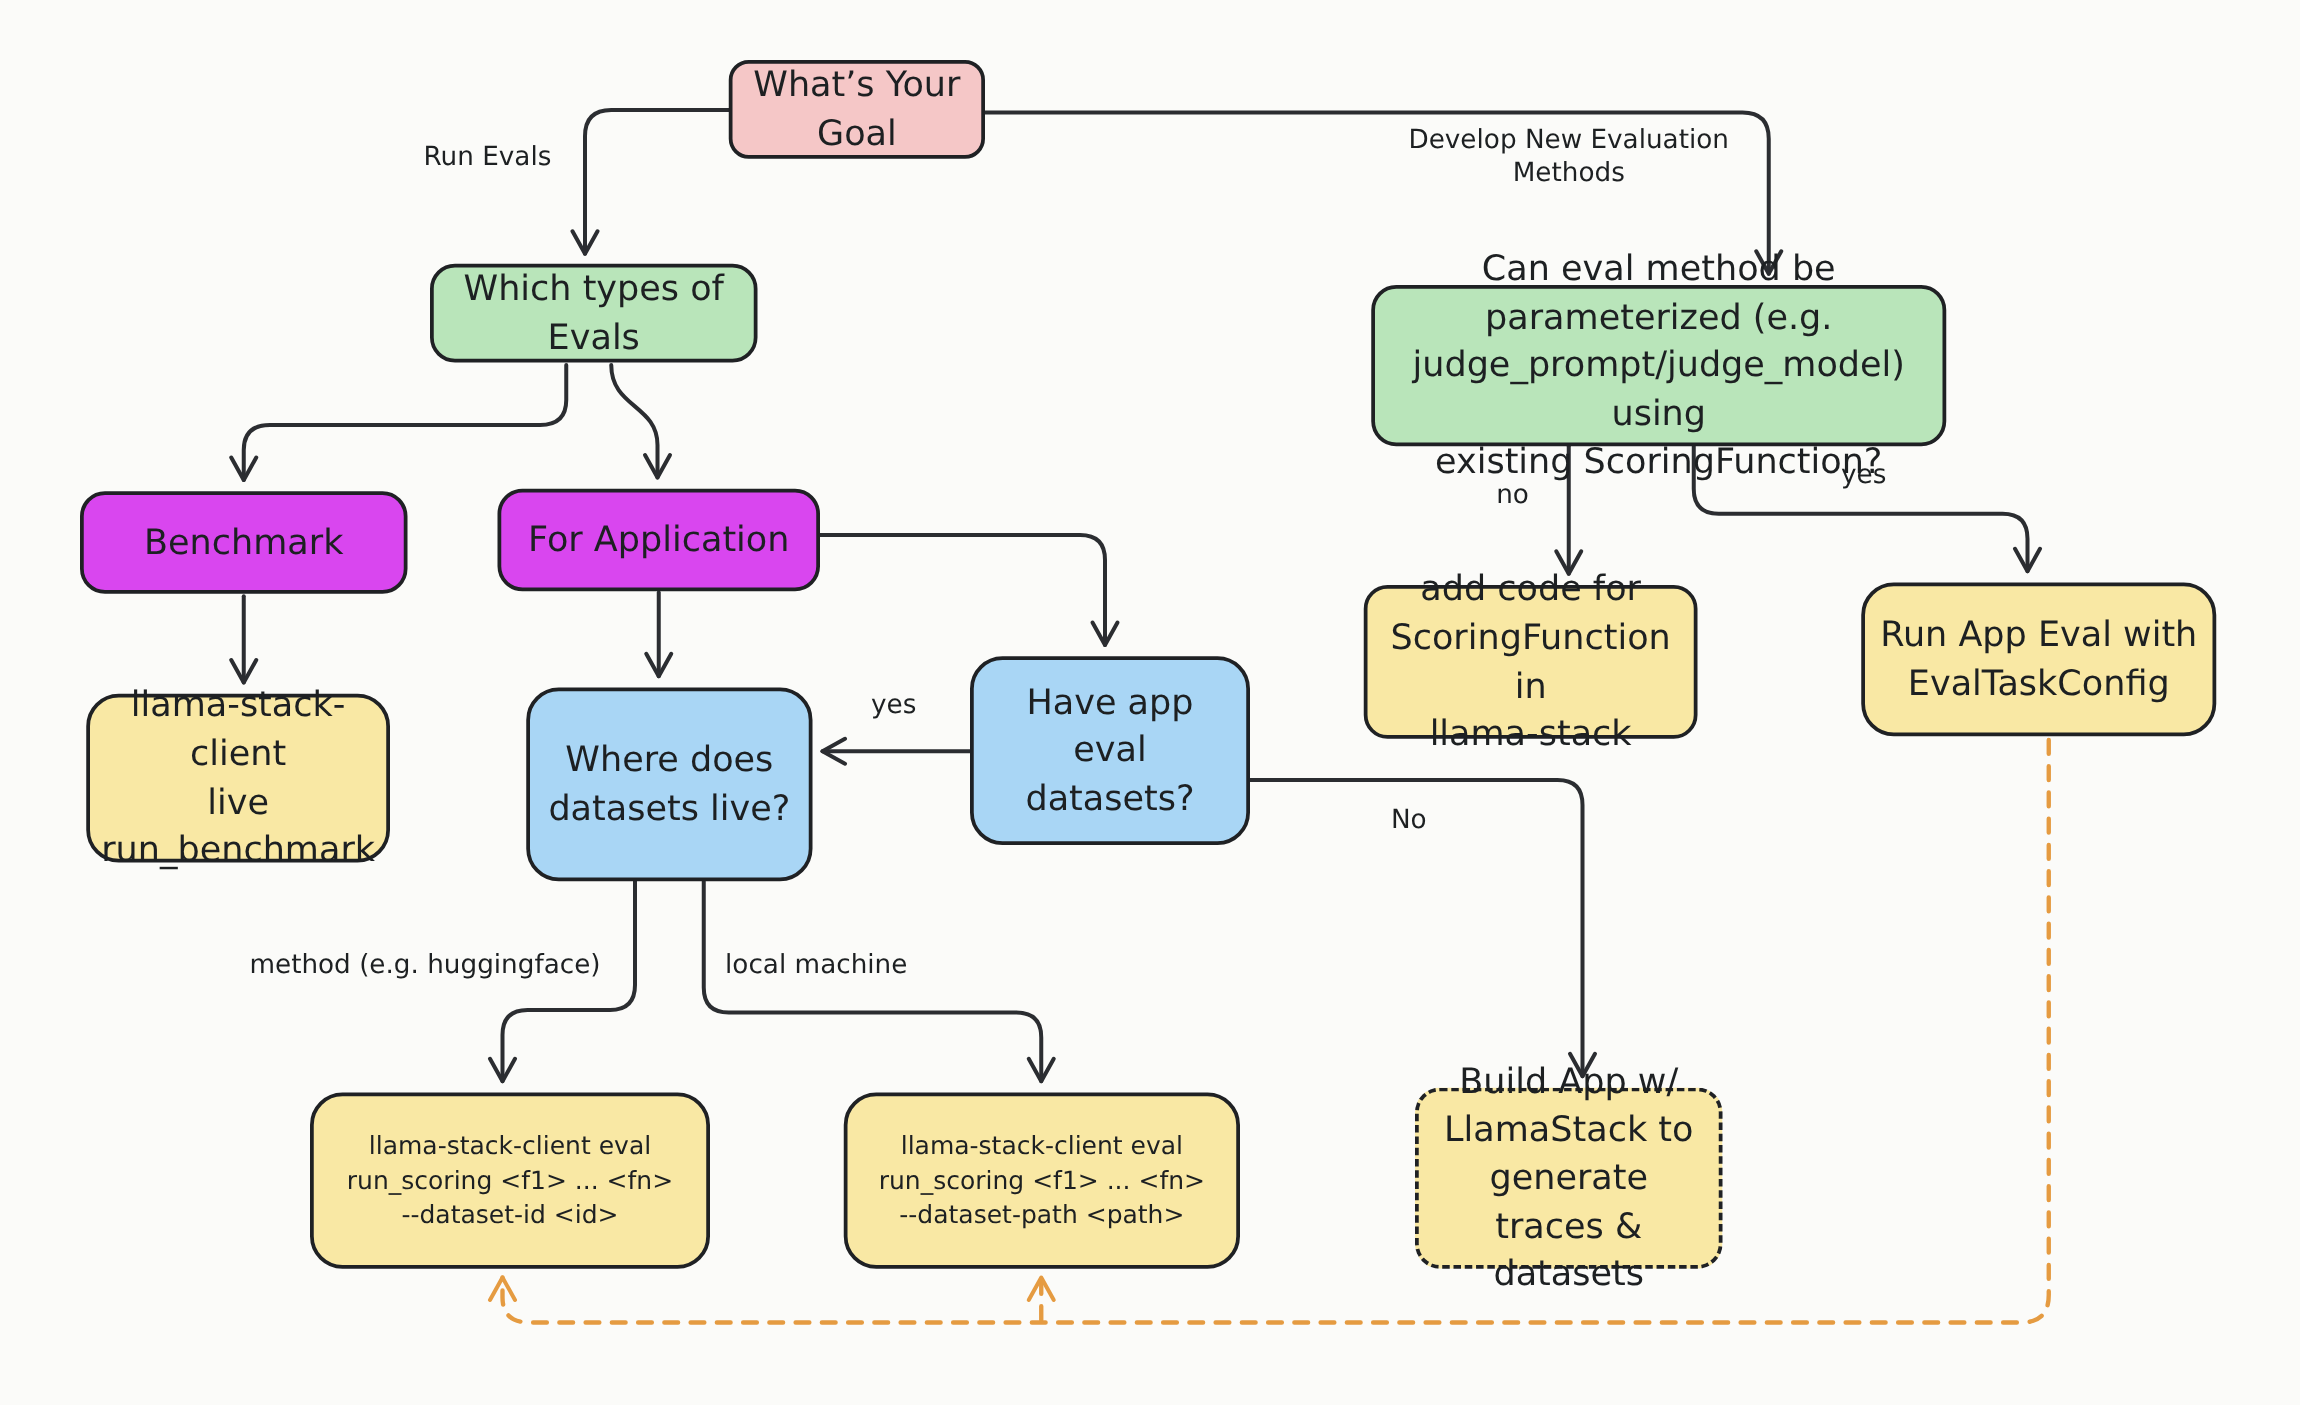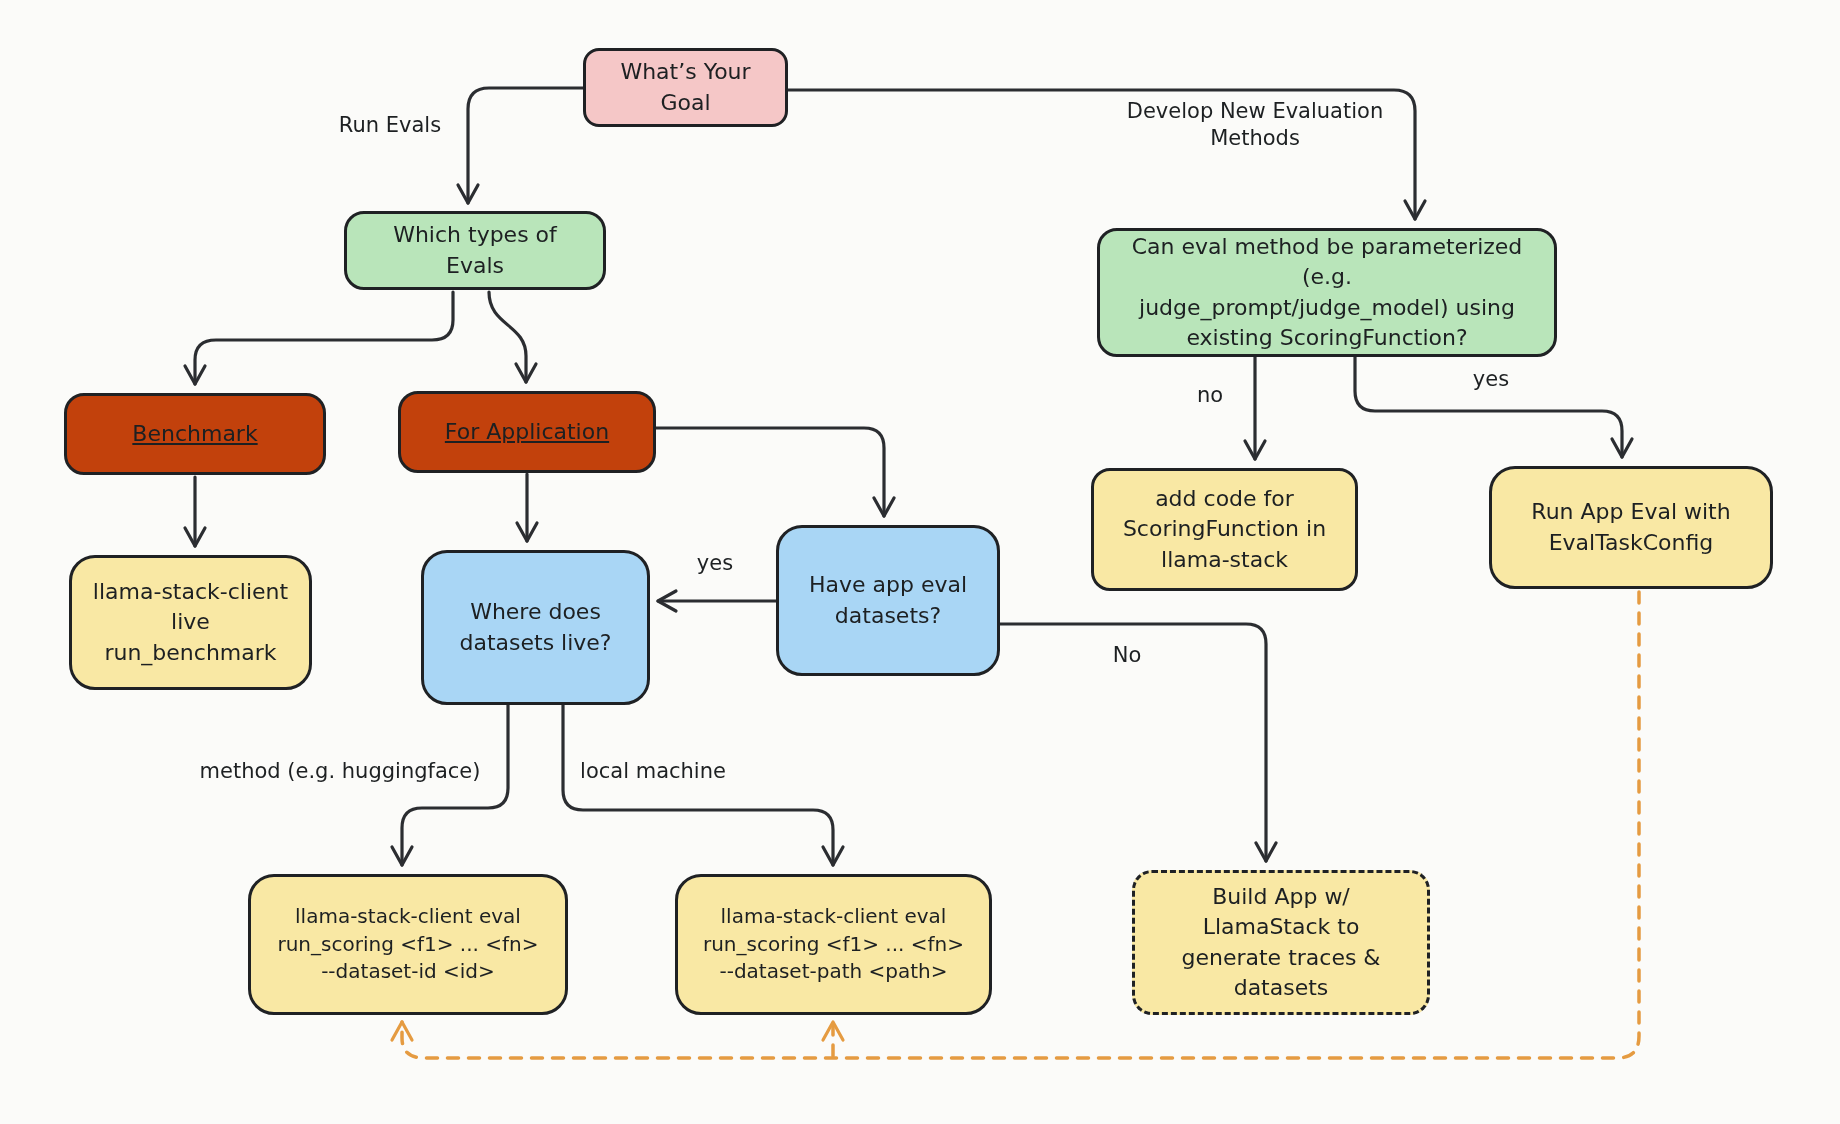--- a/index.html
+++ b/index.html
@@ -23,7 +23,7 @@
     white-space:pre-line;
     border:3.5px solid #1f2124;
     border-radius:20px;
-    font-size:22px;
+    font-size:28px;
     line-height:1.38;
     padding:6px 10px;
   }

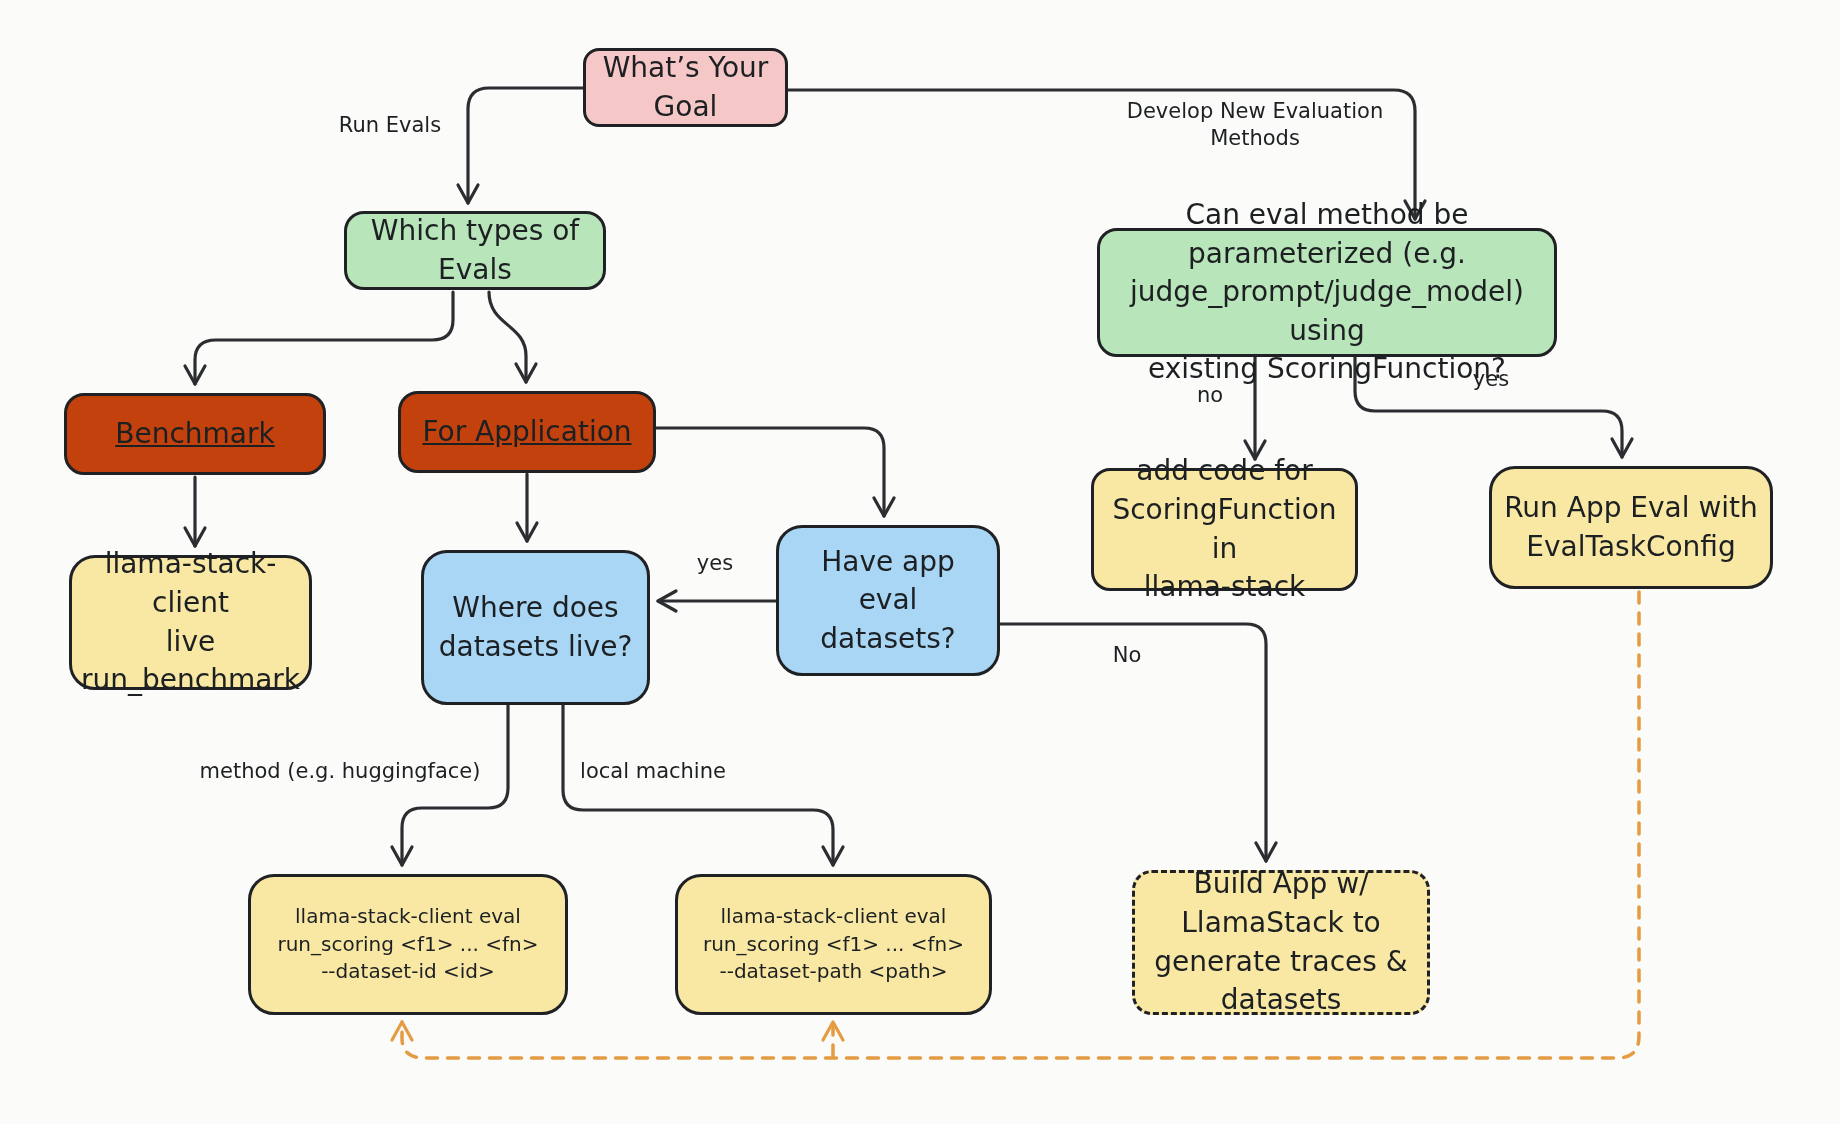--- a/index.html
+++ b/index.html
@@ -31,7 +31,7 @@
   .green{background:#b9e5ba;text-align:center;}
   .blue{background:#a9d6f5;border-radius:26px;}
   .yellow{background:#f9e8a4;border-radius:26px;}
-  .white{background:#c2410c;text-decoration:underline;}
+  .white{background:#d946ef;}
   .dashed{border-style:dashed;border-radius:20px;}
   .edge-label{
     position:absolute;

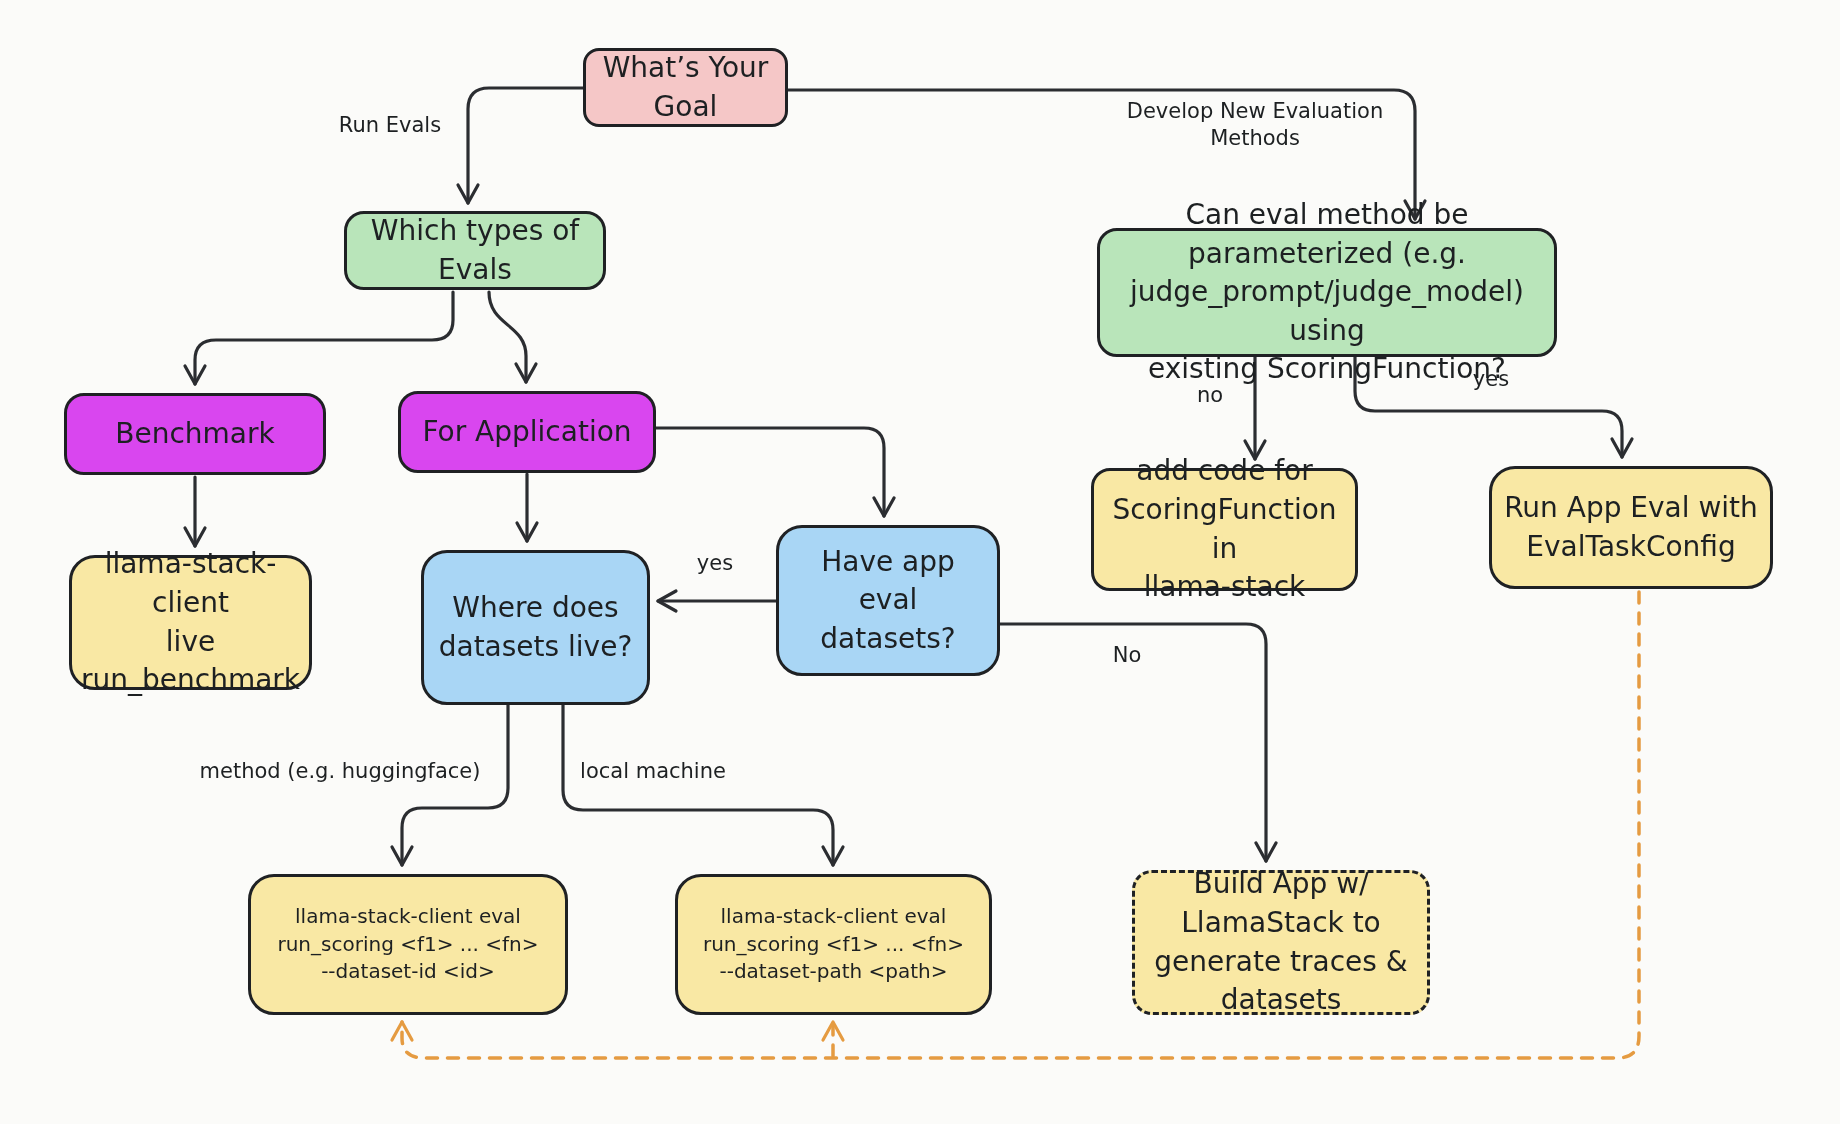--- a/index.html
+++ b/index.html
@@ -132,7 +132,7 @@
 run_scoring &lt;f1&gt; ... &lt;fn&gt;
 --dataset-path &lt;path&gt;</div>
 
-  <div class="node yellow dashed" style="left:1132px;top:870px;width:298px;height:145px;">Build App w/
+  <div class="node yellow dashed" style="left:1132px;top:870px;width:246px;height:145px;">Build App w/
 LlamaStack to
 generate traces &amp;
 datasets</div>

